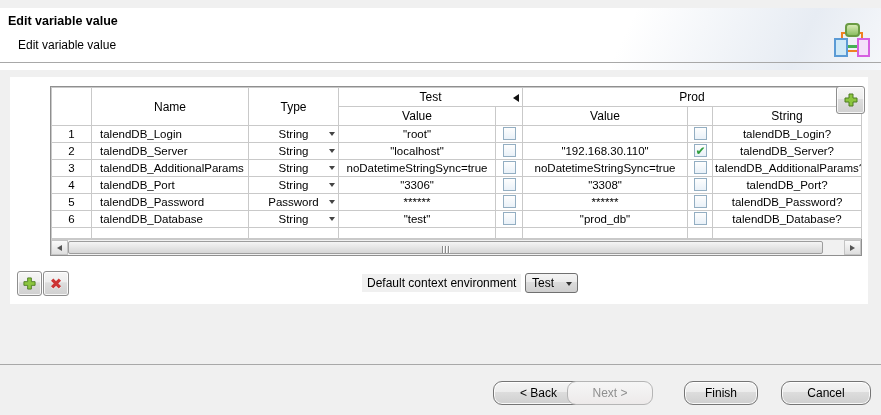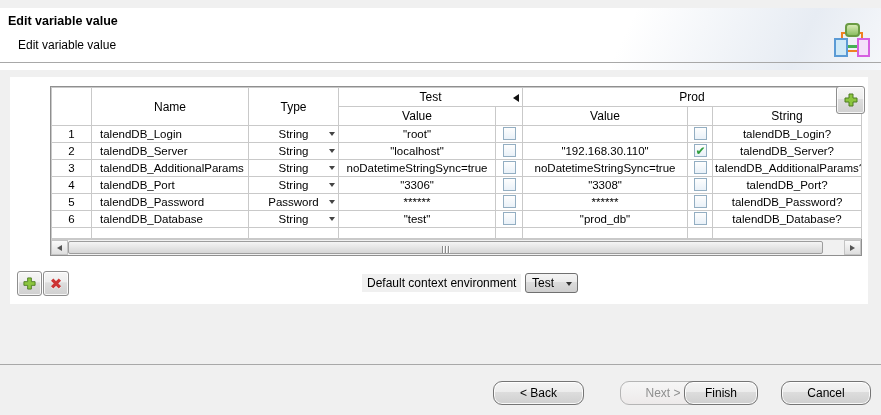--- a/index.html
+++ b/index.html
@@ -117,7 +117,7 @@
     box-shadow:none;
   }
   .btn-back   { left:493px; width:91px; }
-  .btn-next   { left:620px; width:86px; }
+  .btn-next   { left:567px; width:86px; }
   .btn-finish { left:684px; width:74px; }
   .btn-cancel { left:781px; width:90px; }
 </style>

